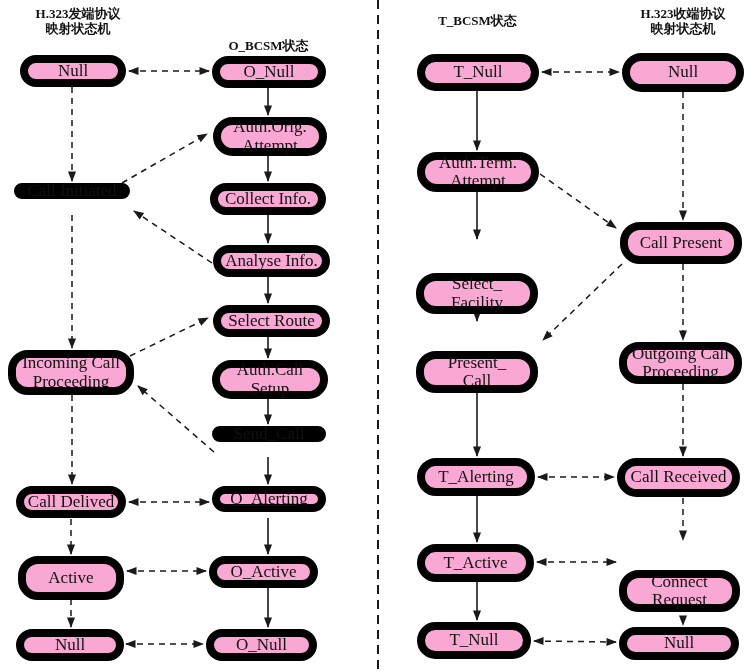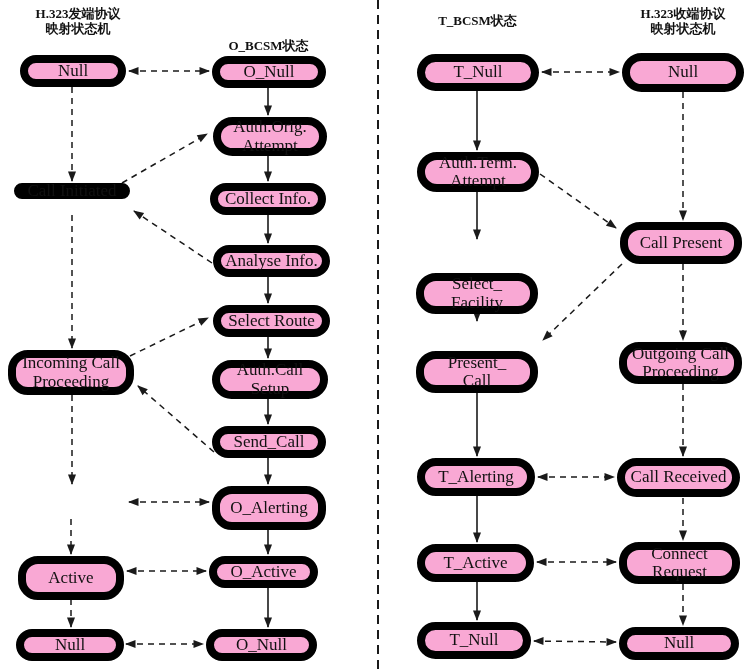--- a/index.html
+++ b/index.html
@@ -119,7 +119,7 @@
   <div class="node" style="left:213px;top:305px;width:117px;height:32px;">Select Route</div>
   <div class="node" style="left:212px;top:360px;width:116px;height:39px;">Auth.Call
 Setup</div>
-  <div class="node" style="left:212px;top:426px;width:114px;height:32px;">Send_Call</div>
+  <div class="node" style="left:212px;top:426px;width:114px;height:16px;">Send_Call</div>
   <div class="node" style="left:212px;top:486px;width:114px;height:44px;">O_Alerting</div>
   <div class="node" style="left:209px;top:556px;width:109px;height:32px;">O_Active</div>
   <div class="node" style="left:206px;top:629px;width:111px;height:32px;">O_Null</div>

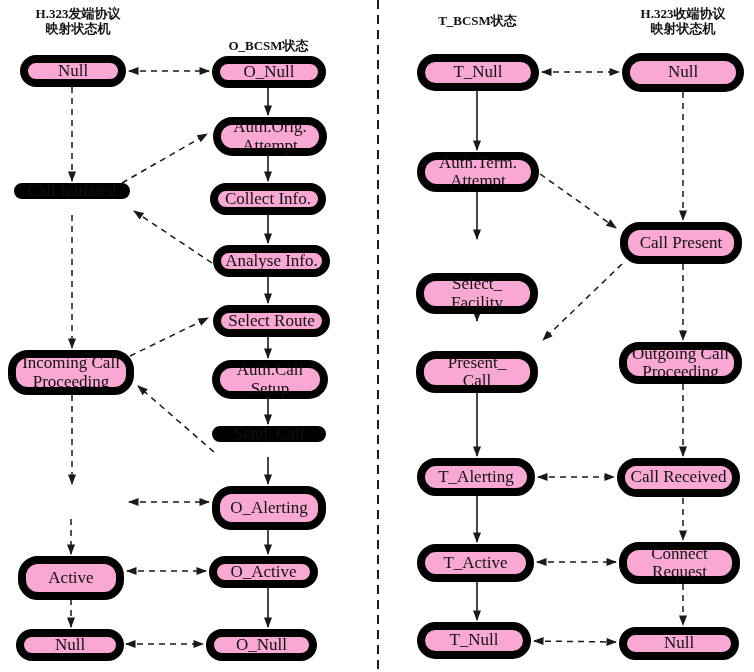--- a/index.html
+++ b/index.html
@@ -108,6 +108,7 @@
   <div class="node" style="left:14px;top:183px;width:116px;height:16px;">Call Initiated</div>
   <div class="node" style="left:8px;top:350px;width:126px;height:45px;">Incoming Call
 Proceeding</div>
+  <div class="node" style="left:16px;top:486px;width:110px;height:32px;">Call Delived</div>
   <div class="node" style="left:18px;top:556px;width:106px;height:44px;">Active</div>
   <div class="node" style="left:16px;top:629px;width:108px;height:32px;">Null</div>
 

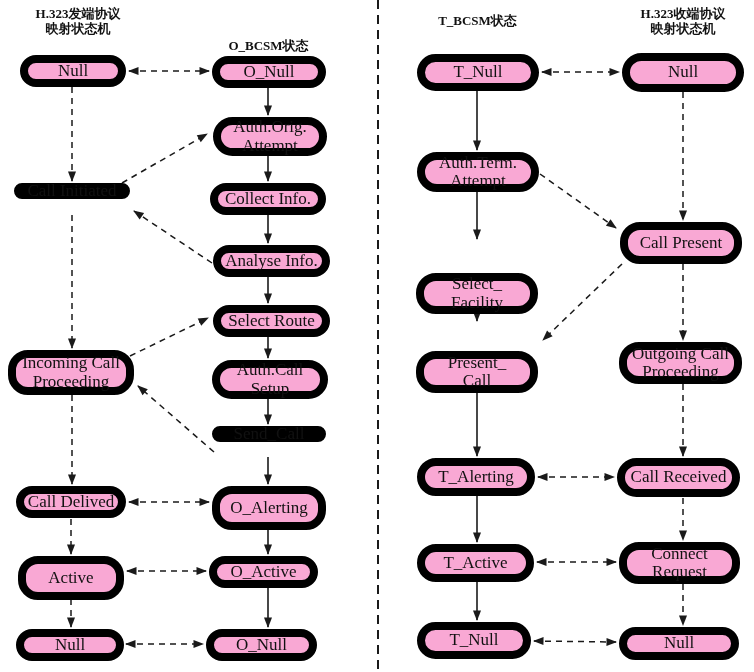--- a/index.html
+++ b/index.html
@@ -121,7 +121,7 @@
   <div class="node" style="left:212px;top:360px;width:116px;height:39px;">Auth.Call
 Setup</div>
   <div class="node" style="left:212px;top:426px;width:114px;height:16px;">Send_Call</div>
-  <div class="node" style="left:212px;top:486px;width:114px;height:44px;">O_Alerting</div>
+  <div class="node" style="left:212px;top:486px;width:114px;height:26px;text-decoration:underline;">O_Alerting</div>
   <div class="node" style="left:209px;top:556px;width:109px;height:32px;">O_Active</div>
   <div class="node" style="left:206px;top:629px;width:111px;height:32px;">O_Null</div>
 

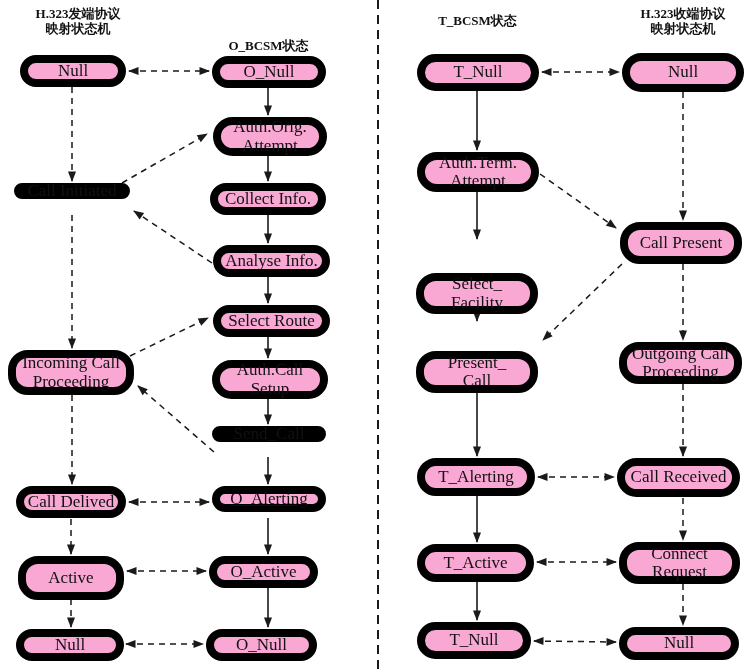--- a/index.html
+++ b/index.html
@@ -141,7 +141,7 @@
   <div class="node" style="left:619px;top:342px;width:123px;height:42px;">Outgoing Call
 Proceeding</div>
   <div class="node" style="left:617px;top:458px;width:123px;height:39px;">Call Received</div>
-  <div class="node" style="left:619px;top:542px;width:121px;height:42px;">Connect
+  <div class="node" style="left:619px;top:570px;width:121px;height:42px;">Connect
 Request</div>
   <div class="node" style="left:619px;top:627px;width:120px;height:33px;">Null</div>
 

